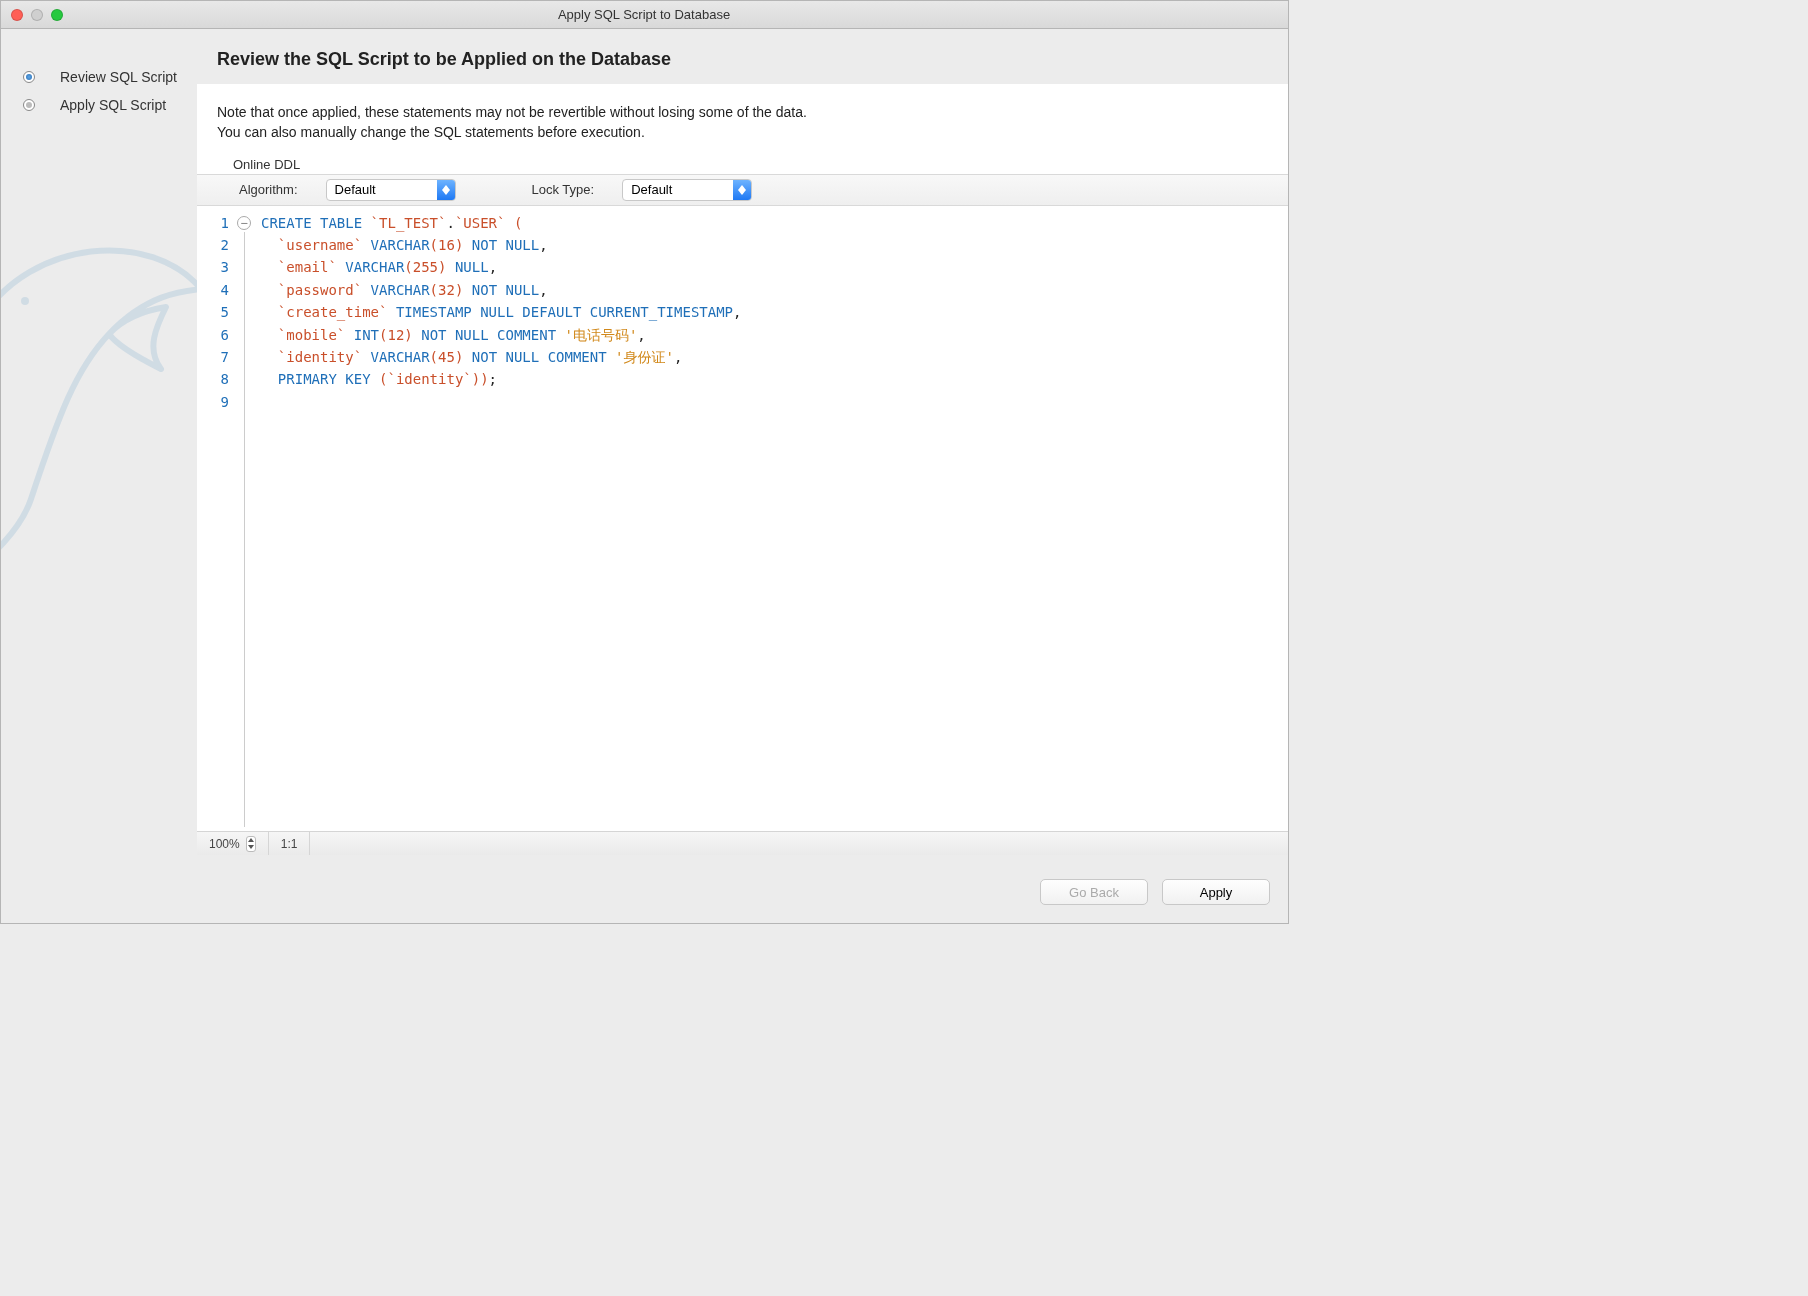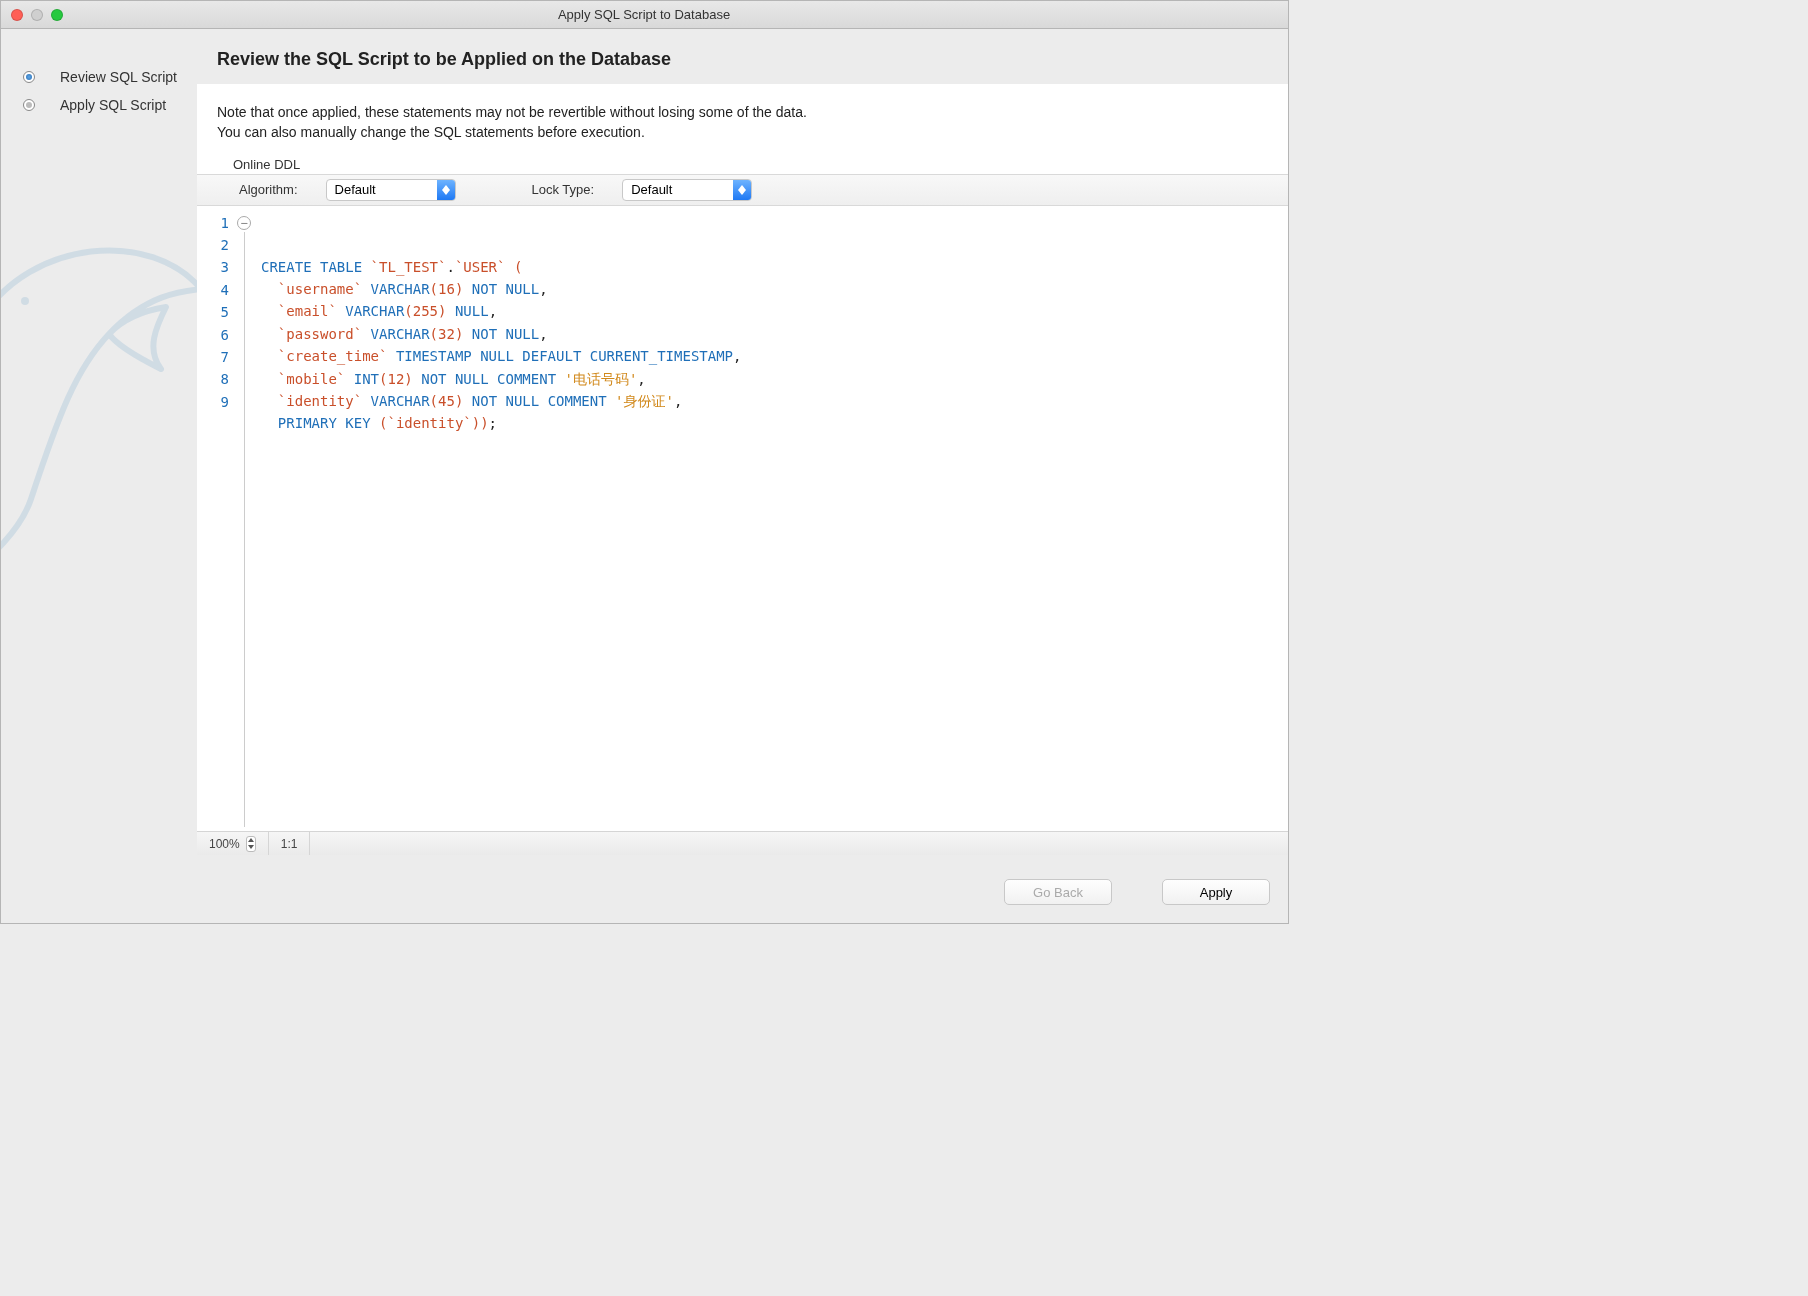--- a/index.html
+++ b/index.html
@@ -182,7 +182,7 @@
       position: absolute;
       top: 20px;
     }
-    .code { flex: 1; padding-left: 4px; padding-right: 18px; white-space: pre; margin-top: 44px; }
+    .code { flex: 1; padding-left: 4px; padding-right: 18px; white-space: pre; }
     .kw { color: #1f6fb8; }
     .ident { color: #c94f2a; }
     .num { color: #c94f2a; }

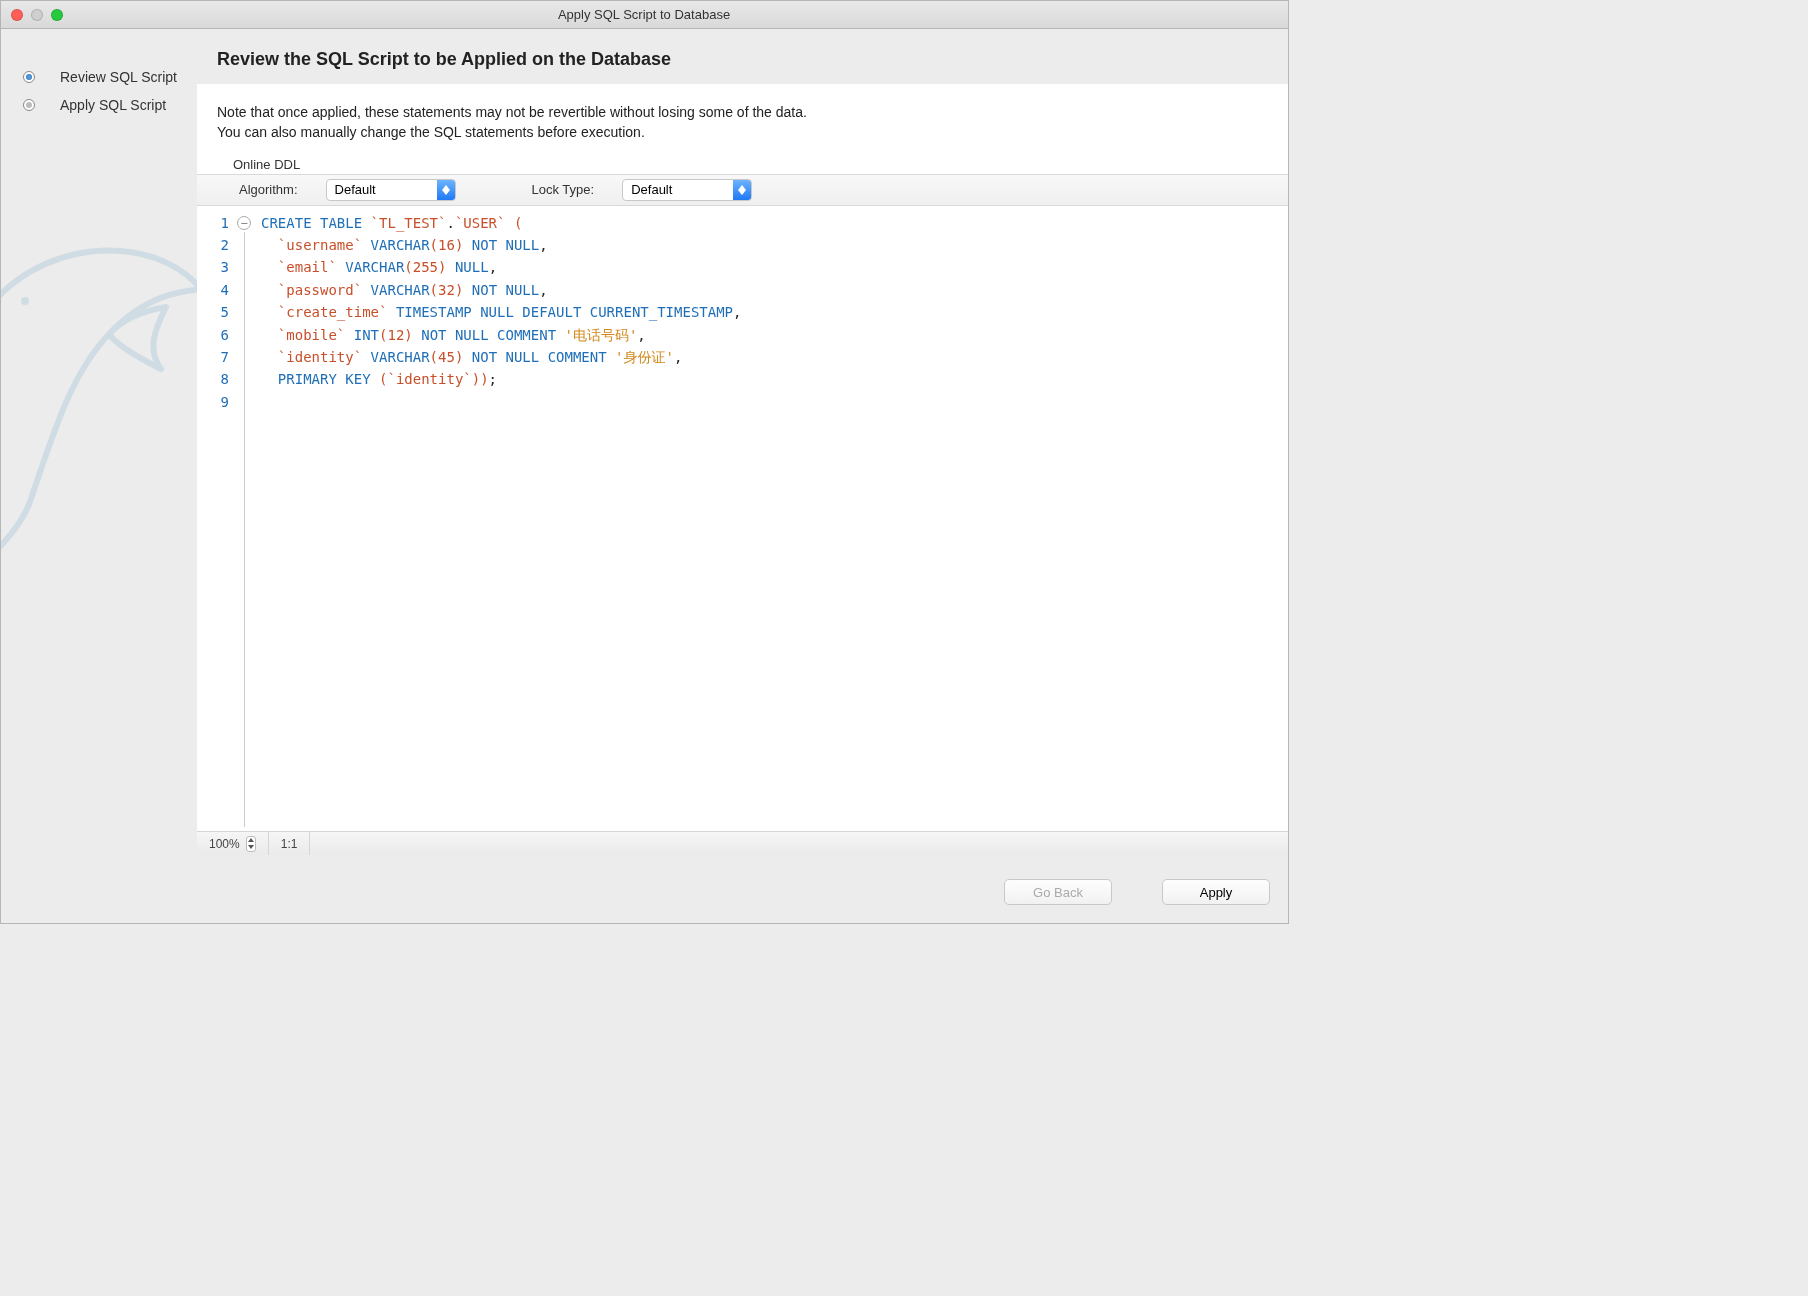--- a/index.html
+++ b/index.html
@@ -227,7 +227,6 @@
       background: linear-gradient(#fefefe, #f1f1f1);
       font-size: 13px;
       cursor: pointer;
-      margin-left: 36px;
     }
     .btn:disabled { color: #aaa; cursor: default; }
   </style>

